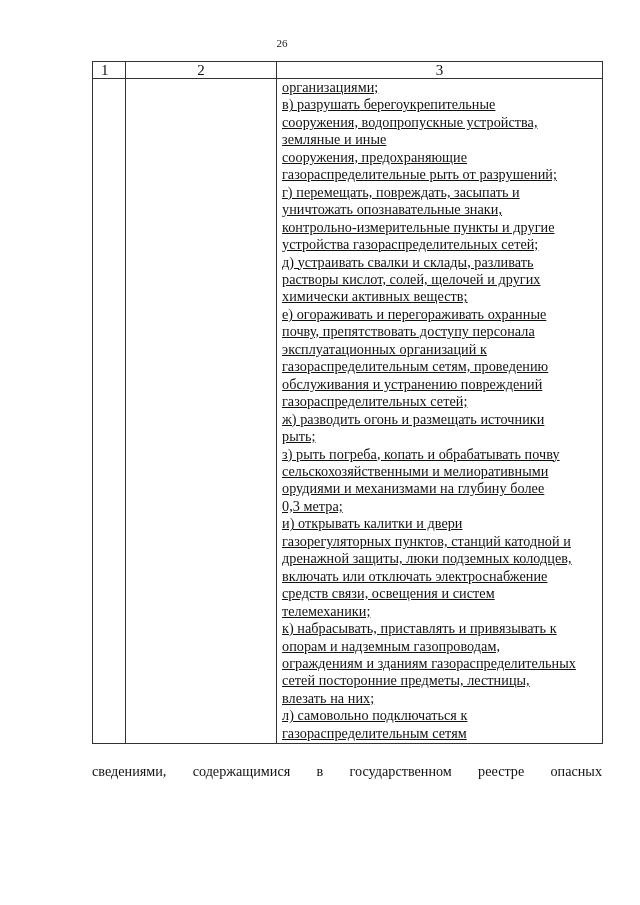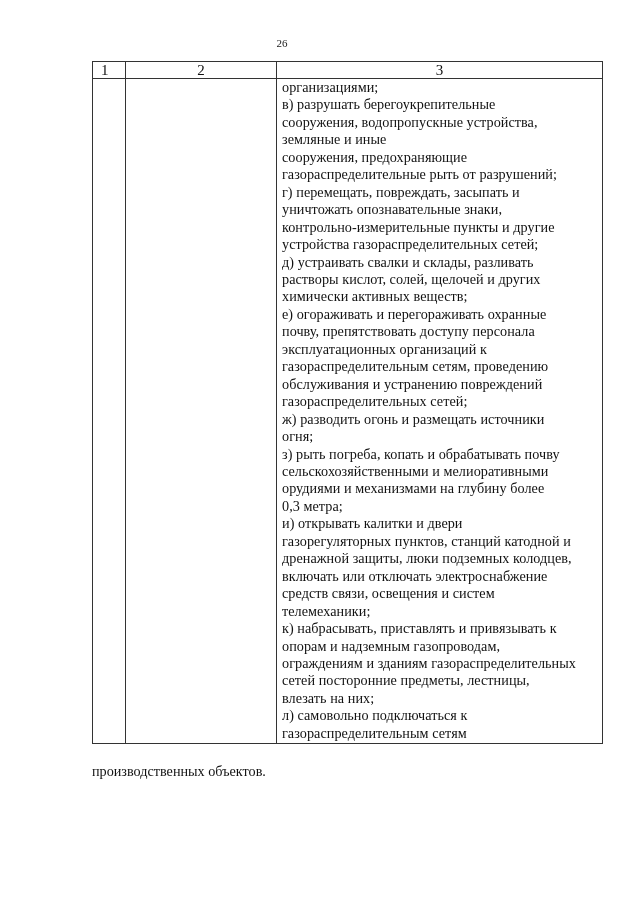--- a/index.html
+++ b/index.html
@@ -54,6 +54,7 @@
       padding: 0 2px 0 5px !important;
       white-space: nowrap;
       letter-spacing: 0.05px;
+      text-decoration: underline;
     }
     .body-cell .ln { display: block; }
     .empty-cell { height: 664px; }

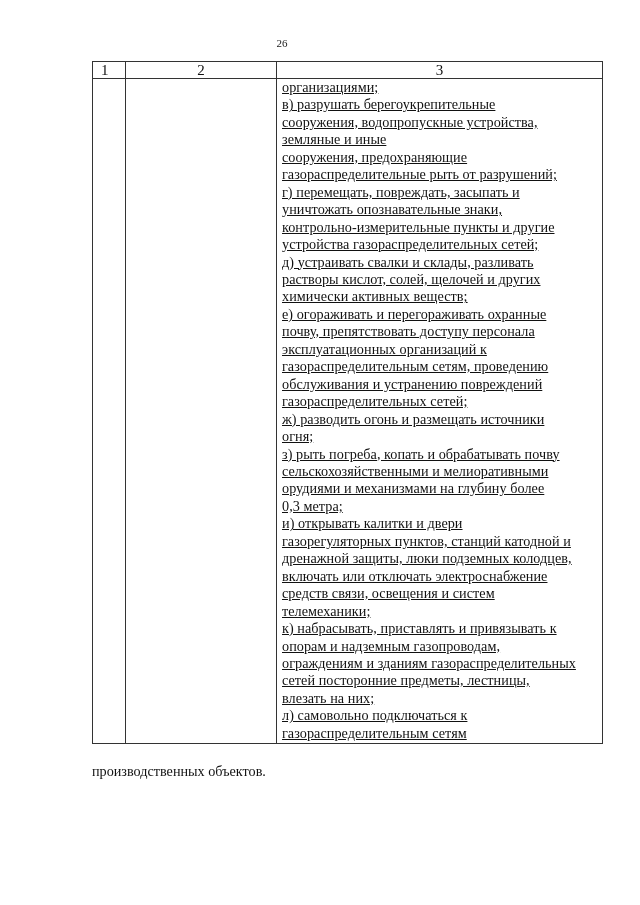--- a/index.html
+++ b/index.html
@@ -126,7 +126,7 @@
       <span class="ln">обслуживания и устранению повреждений</span>
       <span class="ln">газораспределительных сетей;</span>
       <span class="ln">ж) разводить огонь и размещать источники</span>
-      <span class="ln">огня;</span>
+      <span class="ln">рыть;</span>
       <span class="ln">з) рыть погреба, копать и обрабатывать почву</span>
       <span class="ln">сельскохозяйственными и мелиоративными</span>
       <span class="ln">орудиями и механизмами на глубину более</span>

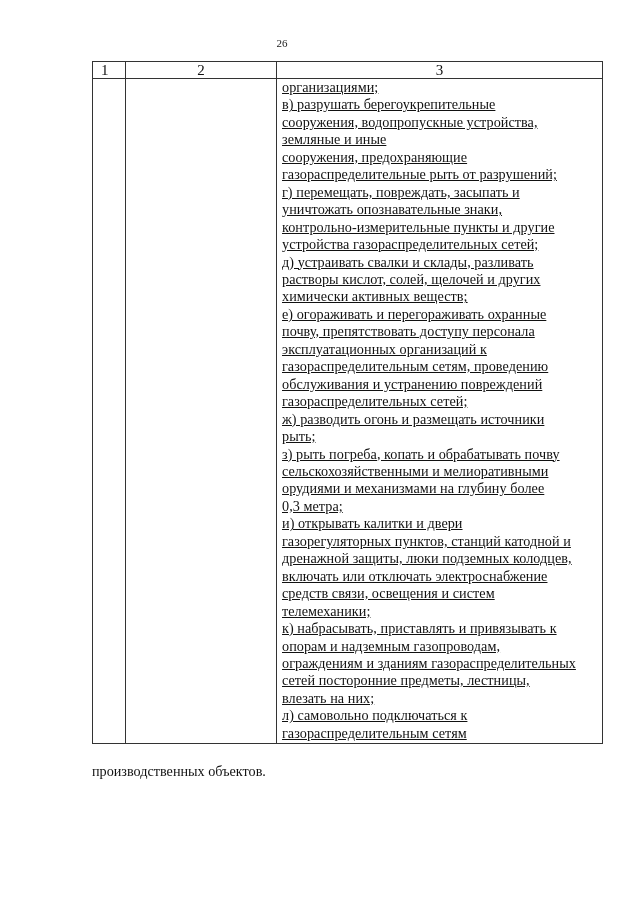--- a/index.html
+++ b/index.html
@@ -150,6 +150,7 @@
   </table>
 
 <div class="footnote">
+  <span class="l2">сведениями, содержащимися в государственном реестре опасных</span>
   <span class="l3">производственных объектов.</span>
 </div>
 

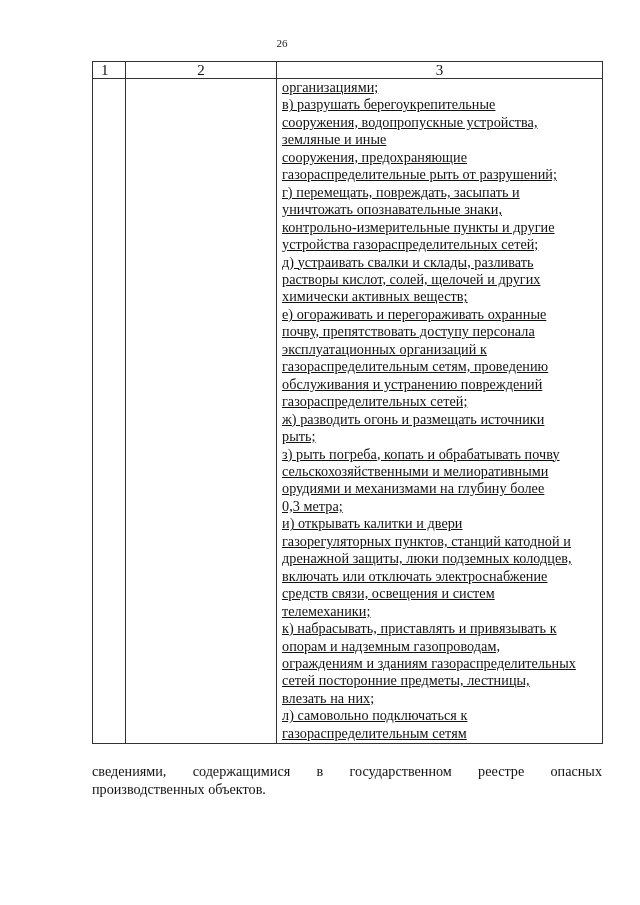--- a/index.html
+++ b/index.html
@@ -151,7 +151,6 @@
 
 <div class="footnote">
   <span class="l2">сведениями, содержащимися в государственном реестре опасных</span>
-  <span class="l3">производственных объектов.</span>
 </div>
 
 </body></html>

